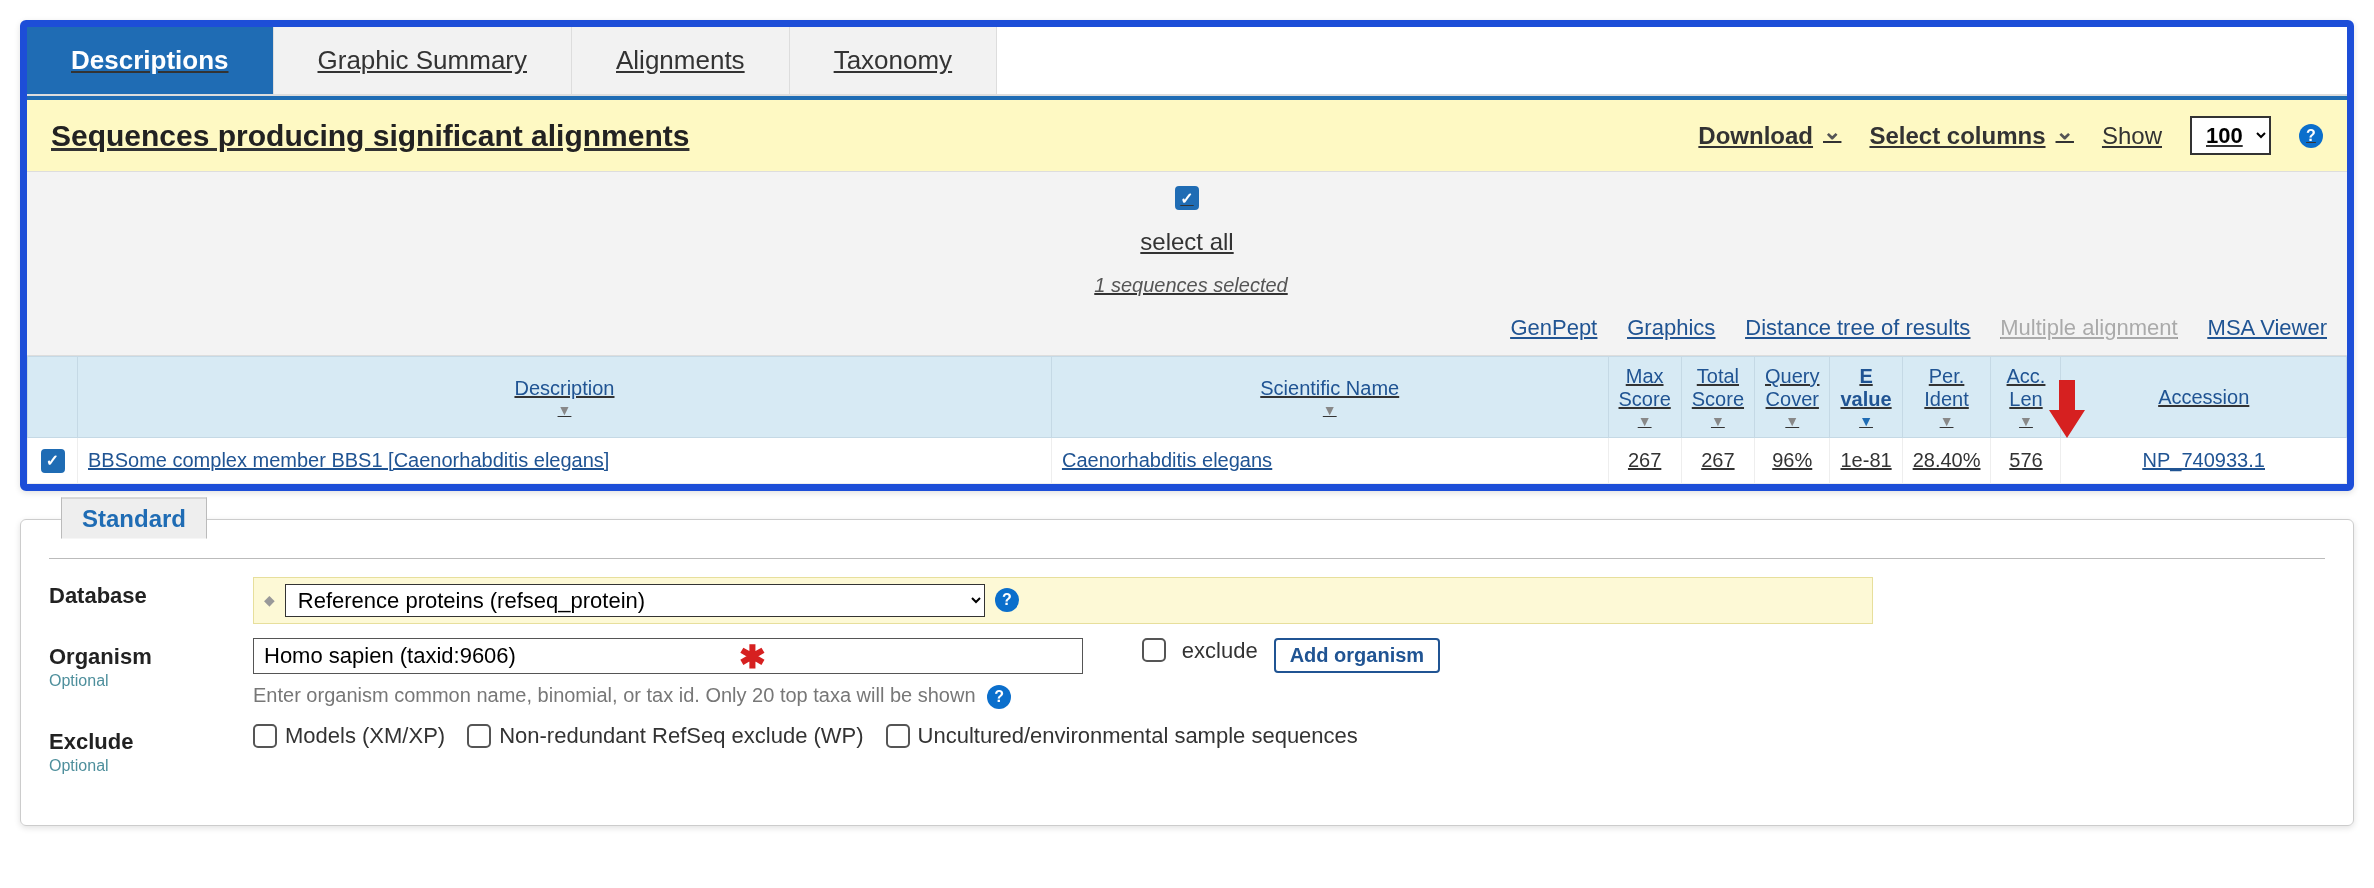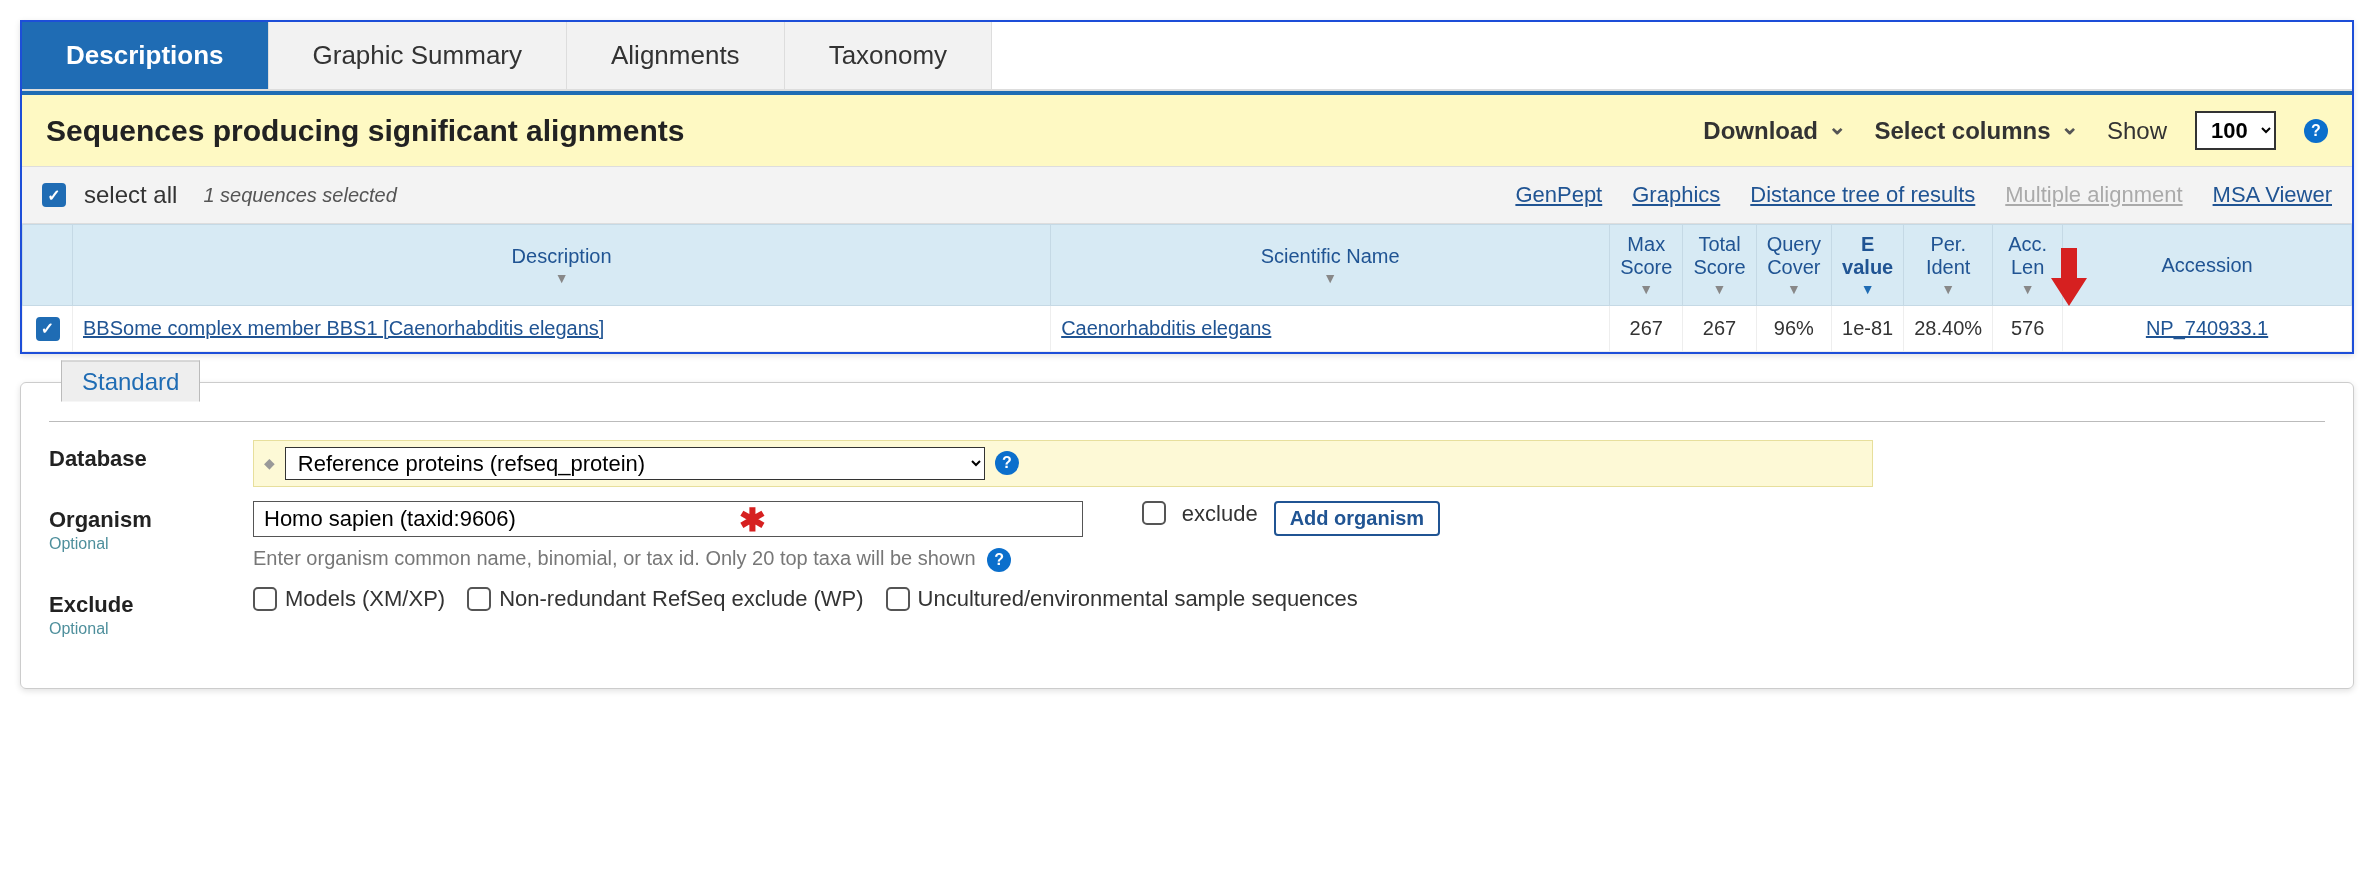--- a/index.html
+++ b/index.html
@@ -15,12 +15,13 @@
 
   
   .results-panel {
-    border: 2px solid #1d4ed8;
-    border-radius: 0;
+    border: 7px solid #1d4ed8;
+    border-radius: 6px;
     box-shadow: 0 2px 6px rgba(0,0,0,0.12);
     overflow: hidden;
     margin-bottom: 28px;
     width: 100%;
+    text-decoration: underline;
   }
   .tabs-row {
     display: flex;

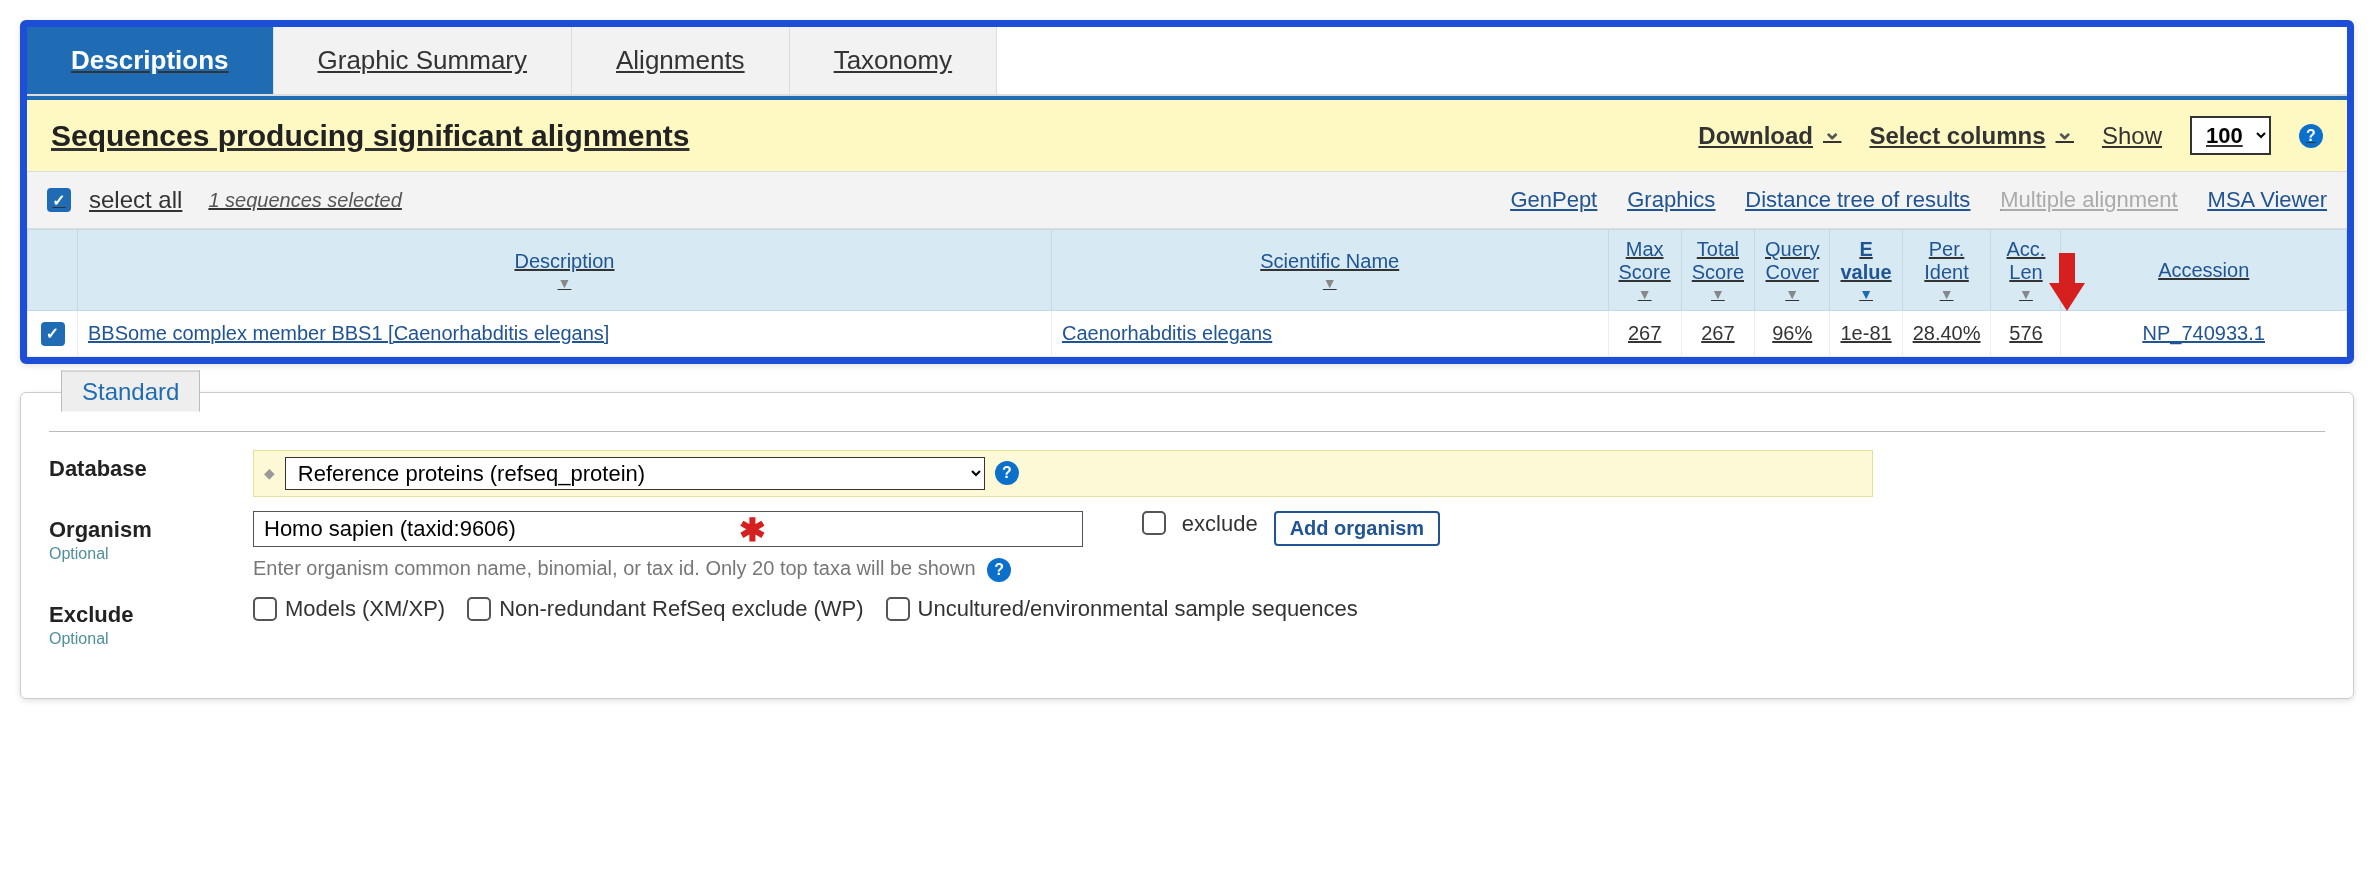--- a/index.html
+++ b/index.html
@@ -105,6 +105,7 @@
     gap: 18px;
     border-top: 1px solid #ddd;
     border-bottom: 1px solid #ddd;
+    flex-direction: column;
   }
   .checkbox {
     width: 24px; height: 24px;

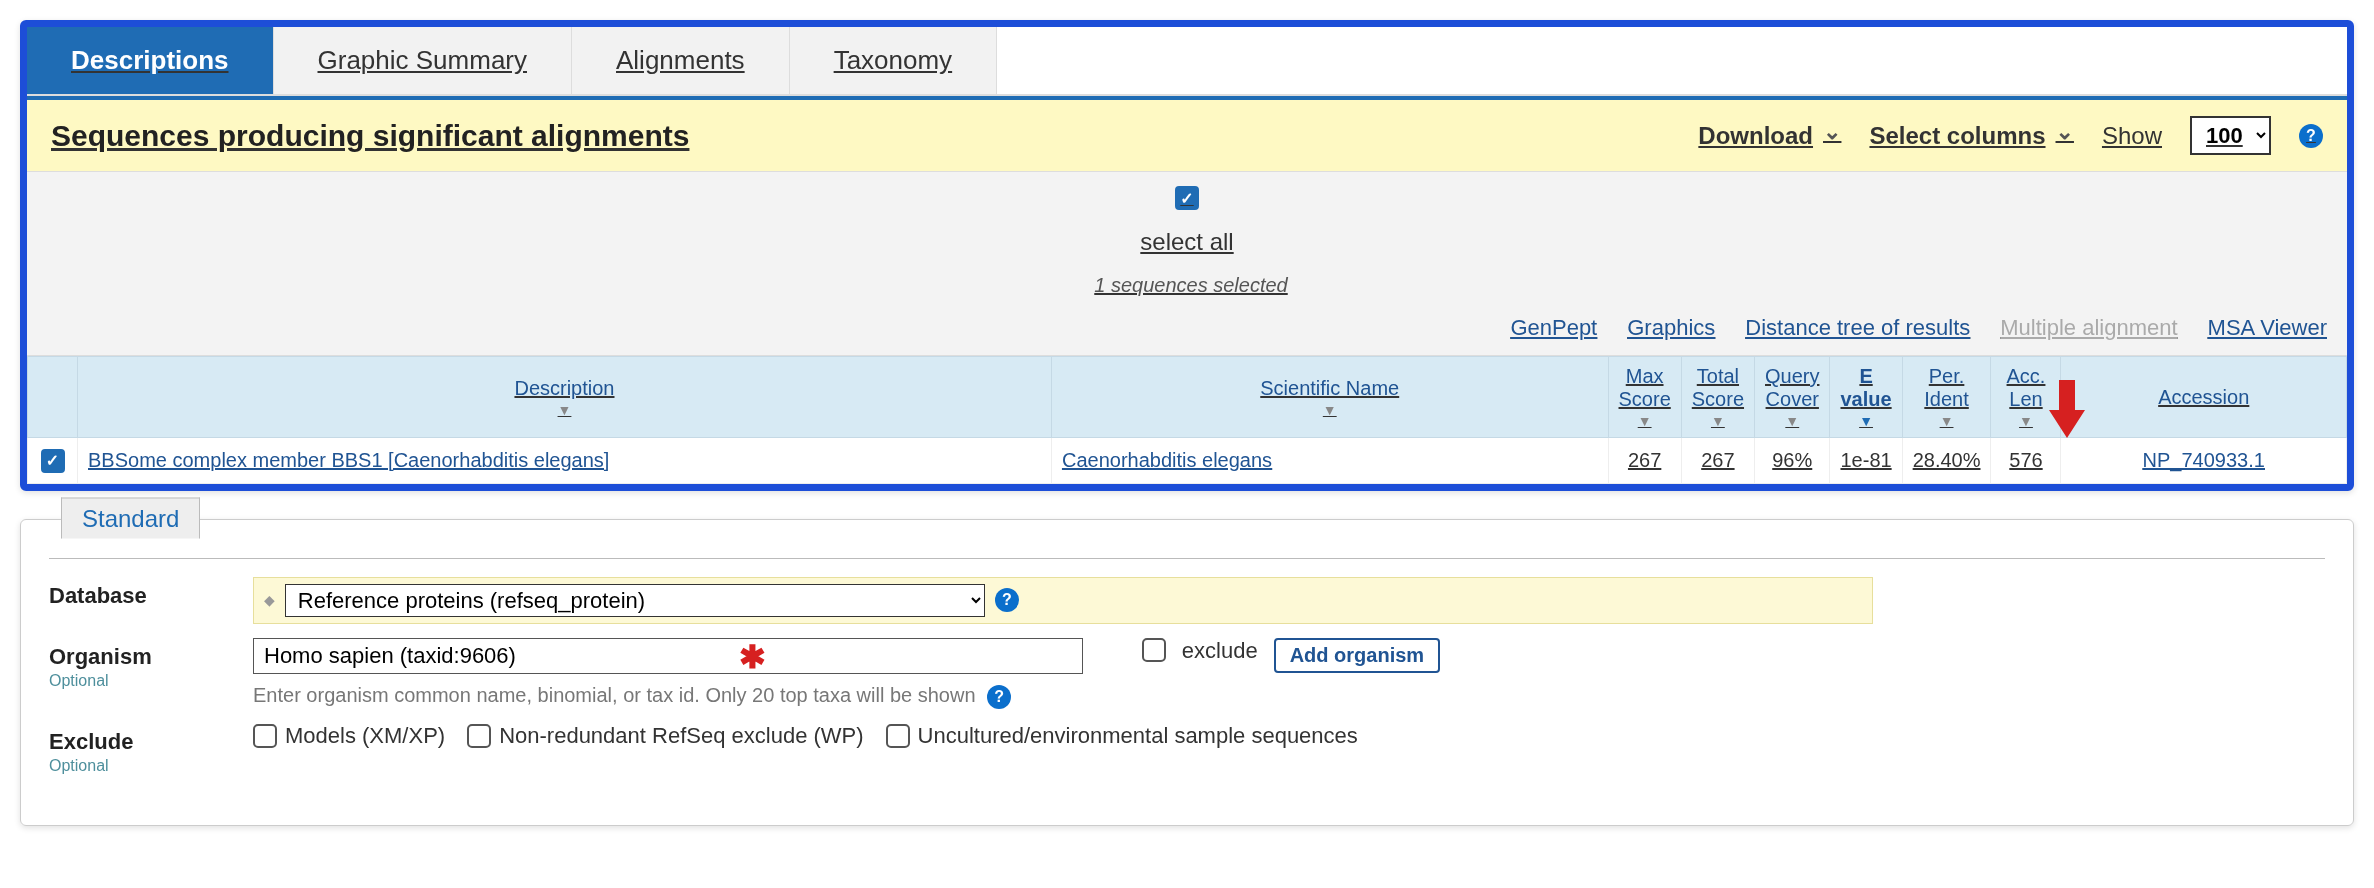--- a/index.html
+++ b/index.html
@@ -188,7 +188,7 @@
     border-bottom: none;
     padding: 6px 20px;
     font-size: 24px;
-    font-weight: normal;
+    font-weight: bold;
     color: #1f6cb4;
     transform: translateY(-50%);
   }

